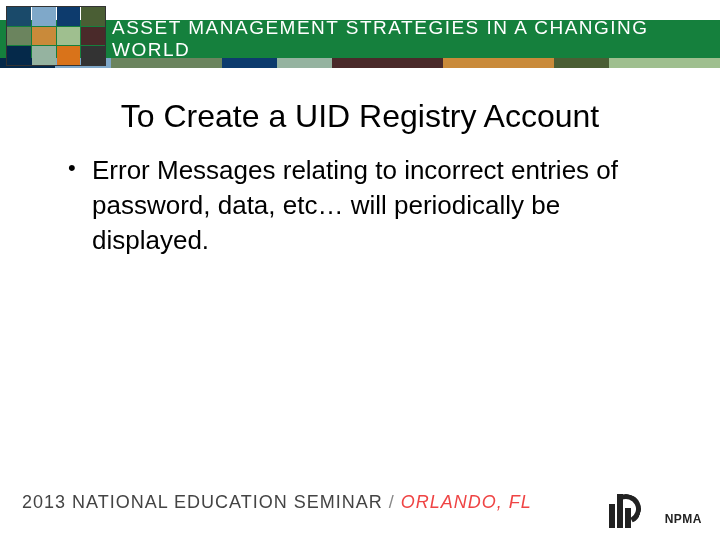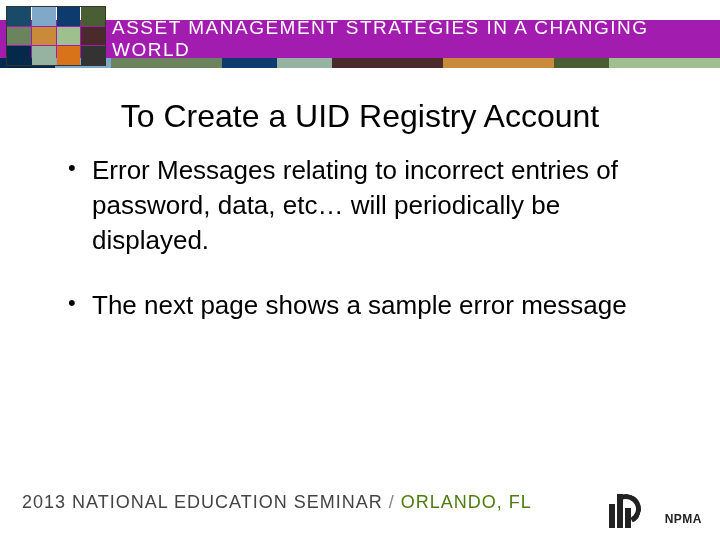--- a/index.html
+++ b/index.html
@@ -7,7 +7,7 @@
   .slide { width: 720px; height: 540px; position: relative; display: flex; flex-direction: column; }
   .header-band { width: 100%; }
   .header-top { height: 20px; background: #fff; }
-  .header-mid { height: 38px; background: #a21caf; display: flex; align-items: center; padding-left: 112px; }
+  .header-mid { height: 38px; background: #15803d; display: flex; align-items: center; padding-left: 112px; }
   .header-title { color: #fff; font-family: "Arial Narrow", Arial, sans-serif; font-size: 19px; letter-spacing: 1.5px; font-weight: 400; }
   .header-bottom { height: 10px; display: flex; }
   .hb-seg { height: 100%; }

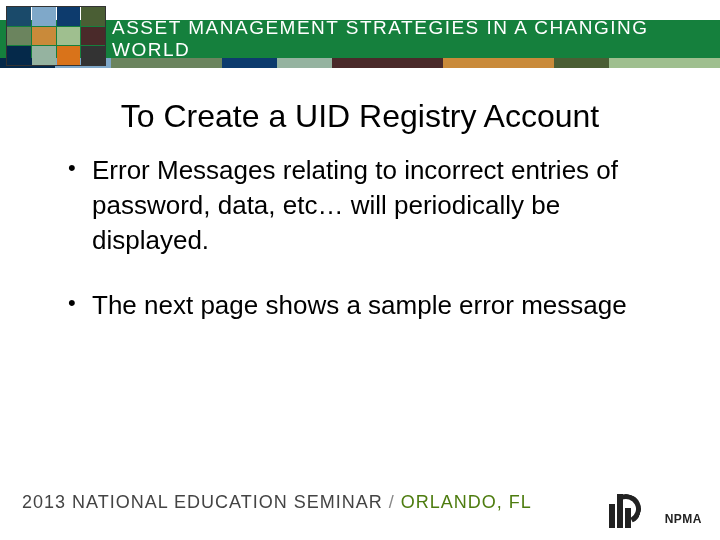--- a/index.html
+++ b/index.html
@@ -85,7 +85,6 @@
     <h1 class="slide-title">To Create a UID Registry Account</h1>
     <ul class="bullets">
       <li>Error Messages relating to incorrect entries of password, data, etc… will periodically be displayed.</li>
-      <li>The next page shows a sample error message</li>
     </ul>
   </div>
 

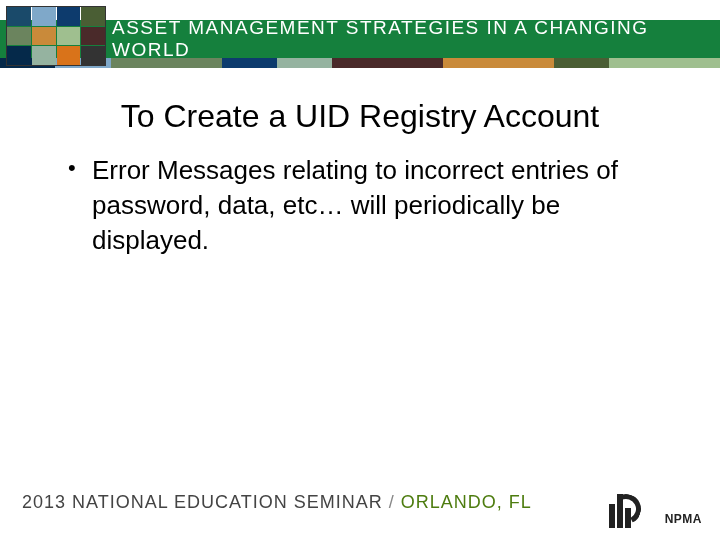--- a/index.html
+++ b/index.html
@@ -33,7 +33,7 @@
   .footer { position: absolute; bottom: 0; left: 0; width: 100%; height: 48px; display: flex; align-items: flex-start; padding: 0 18px 8px 22px; }
   .footer-text { font-family: "Arial Narrow", Arial, sans-serif; font-size: 18px; letter-spacing: 1px; color: #444; }
   .footer-slash { color: #888; margin: 0 6px; }
-  .footer-loc { color: #4d7c0f; font-weight: 500; }
+  .footer-loc { color: #ef4444; font-weight: 500; font-style: italic; }
   .logo { margin-left: auto; display: flex; align-items: flex-end; gap: 20px; }
   .logo-mark { position: relative; width: 36px; height: 36px; }
   .logo-mark .bar { position: absolute; bottom: 0; width: 6px; background: #222; }

